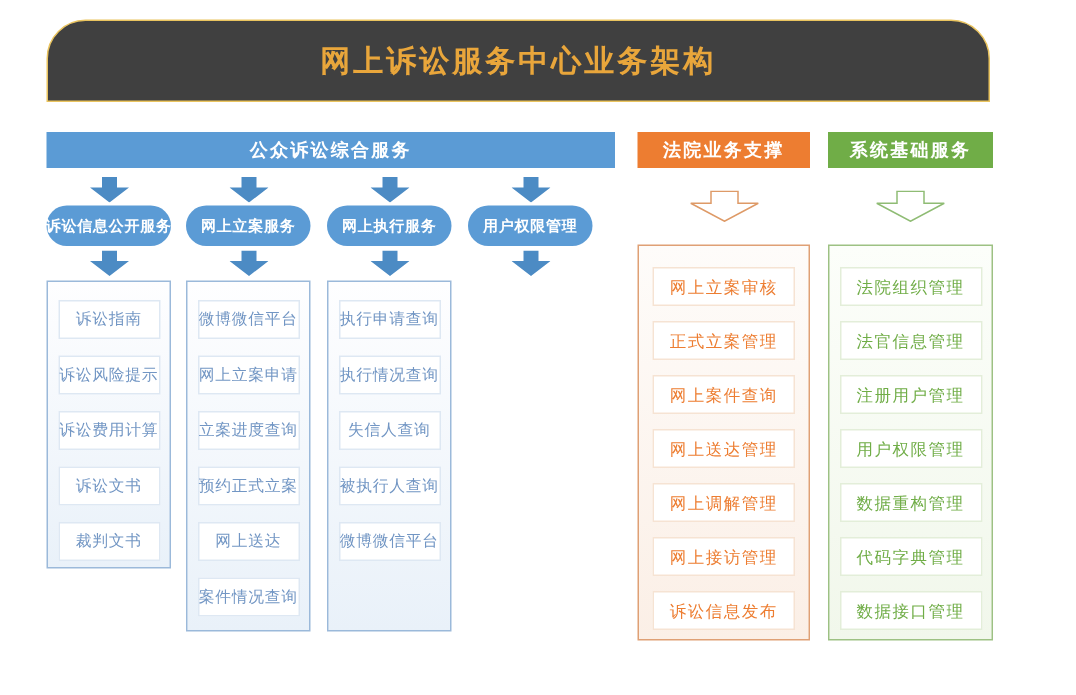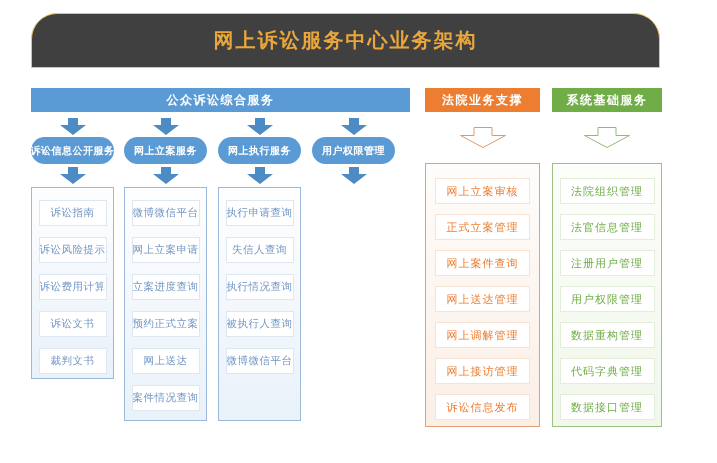--- a/index.html
+++ b/index.html
@@ -110,8 +110,8 @@
       </svg>
     <div class="panel blue h234">
       <div class="cell">执行申请查询</div>
+      <div class="cell">执行情况查询</div>
       <div class="cell">失信人查询</div>
-      <div class="cell">执行情况查询</div>
       <div class="cell">被执行人查询</div>
       <div class="cell">微博微信平台</div>
     </div>

